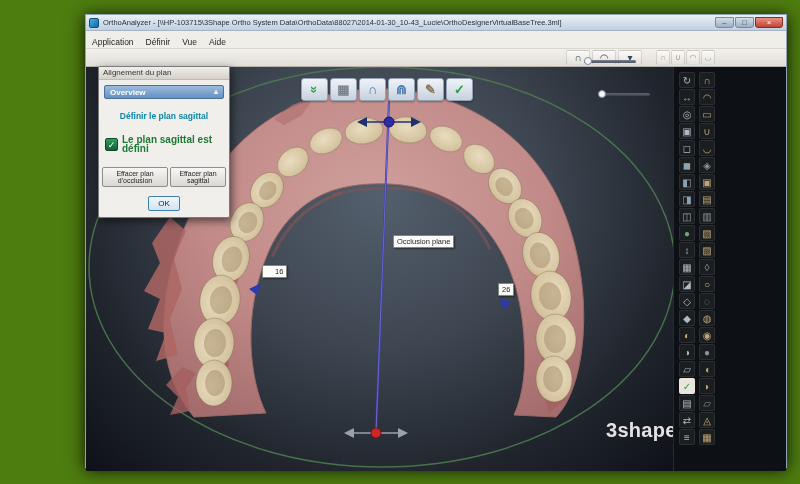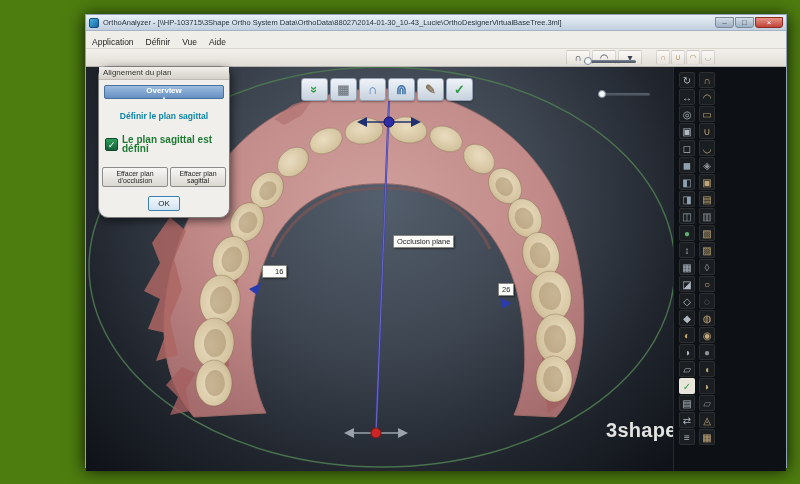--- a/index.html
+++ b/index.html
@@ -75,7 +75,7 @@
 
   
   .dialog { position:absolute; left:12px; top:51px; width:132px; z-index:10; background:#f1efec;
-    border:1px solid #7c7c7c; border-radius:10px; box-shadow:2px 3px 9px rgba(0,0,0,.55); padding-bottom:6px; }
+    border:1px solid #7c7c7c; border-radius:2px; box-shadow:2px 3px 9px rgba(0,0,0,.55); padding-bottom:6px; }
   .dlg-titlebar { height:13px; background:linear-gradient(#f0eeea,#d5d1ca); border-bottom:1px solid #bdbab3;
     font-size:8px; color:#333; padding:1px 4px; }
   .overview-bar { margin:5px 5px 0; height:14px; display:flex; justify-content:space-between; align-items:center;

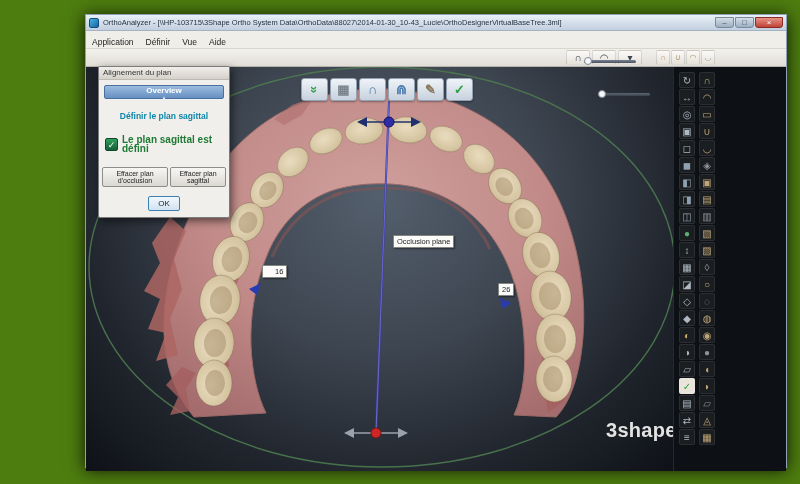--- a/index.html
+++ b/index.html
@@ -80,7 +80,7 @@
     font-size:8px; color:#333; padding:1px 4px; }
   .overview-bar { margin:5px 5px 0; height:14px; display:flex; justify-content:space-between; align-items:center;
     background:linear-gradient(#9cbcde,#6690c2); border:1px solid #49709f; border-radius:2px;
-    color:#fff; font-size:8px; font-weight:bold; padding:0 5px;flex-direction:column; }
+    color:#fff; font-size:8px; font-weight:bold; padding:0 5px; }
   .pin-icon { color:#e9eff7; font-size:8px; line-height:8px; }
   .dlg-instruction { text-align:center; color:#0b86a8; font-weight:bold; font-size:8.5px; margin-top:12px; }
   .status-row { display:flex; align-items:center; gap:4px; margin:14px 6px 0; }

